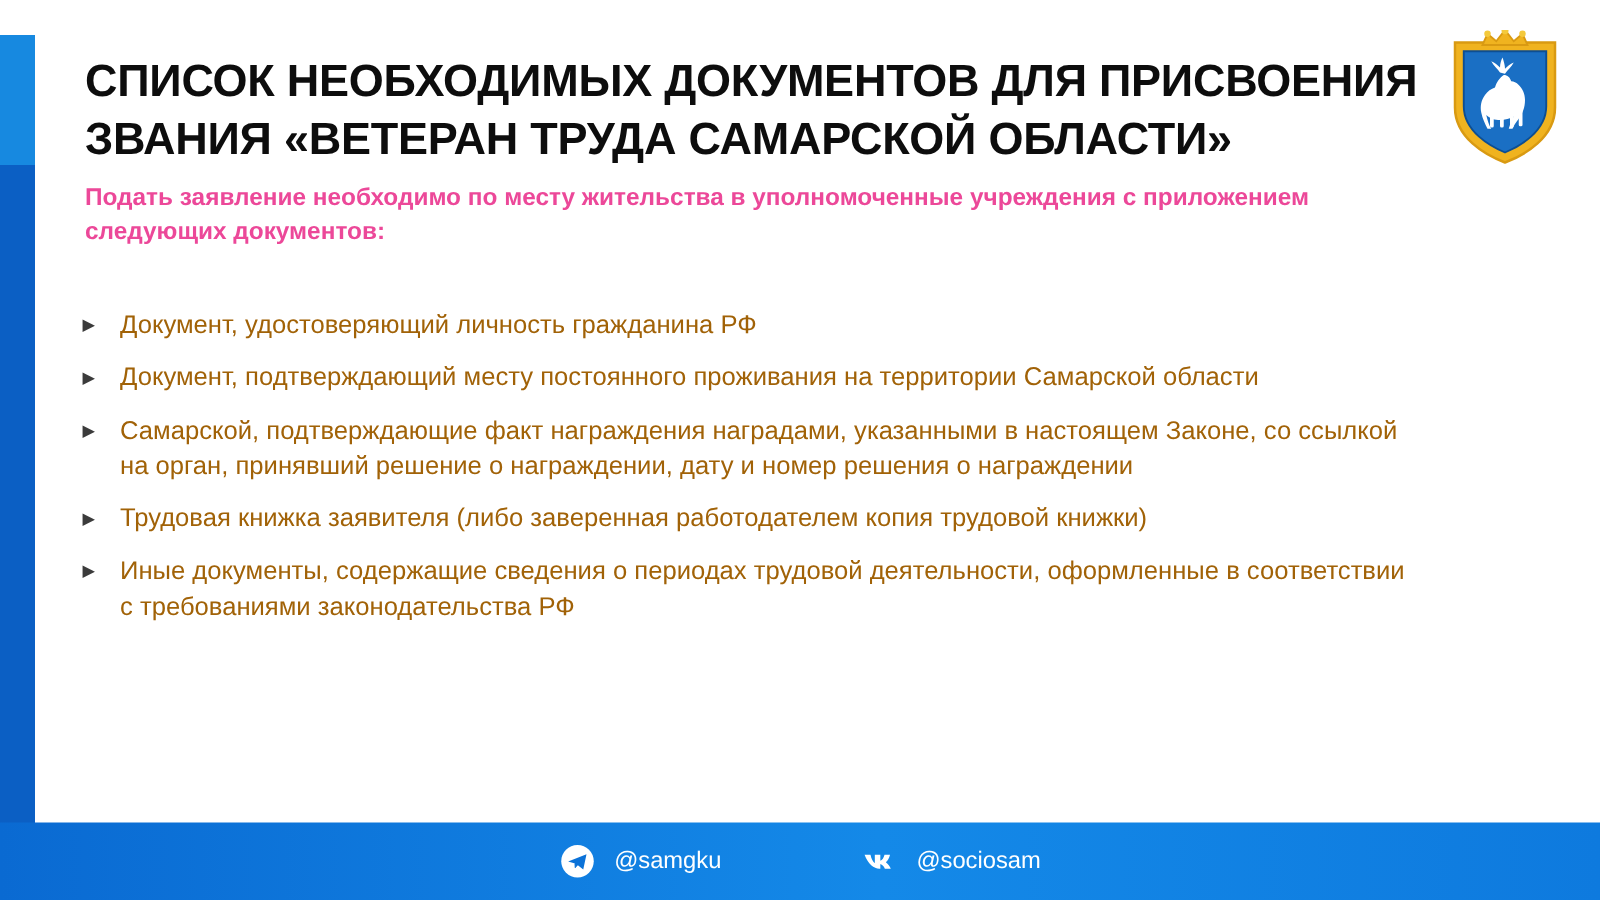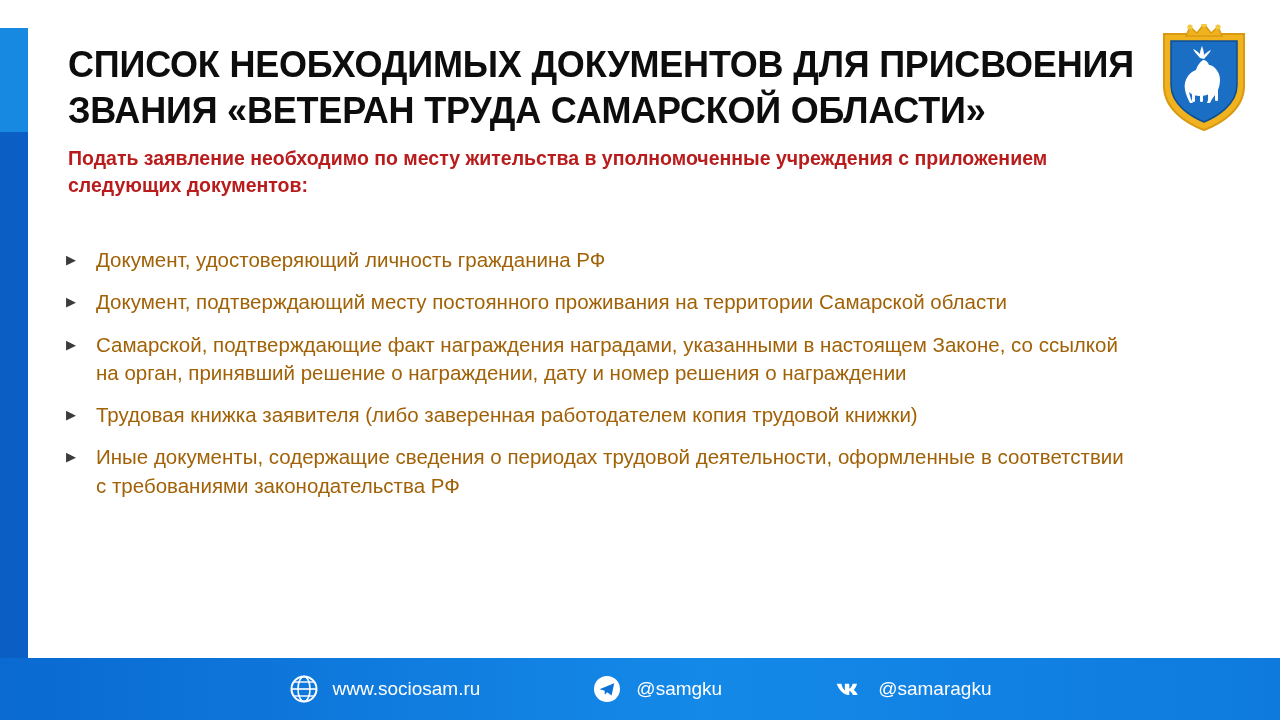--- a/index.html
+++ b/index.html
@@ -64,7 +64,7 @@
     font-size: 19.5px;
     font-weight: bold;
     line-height: 1.38;
-    color: #b91c1c;
+    color: #ec4899;
   }
 
   

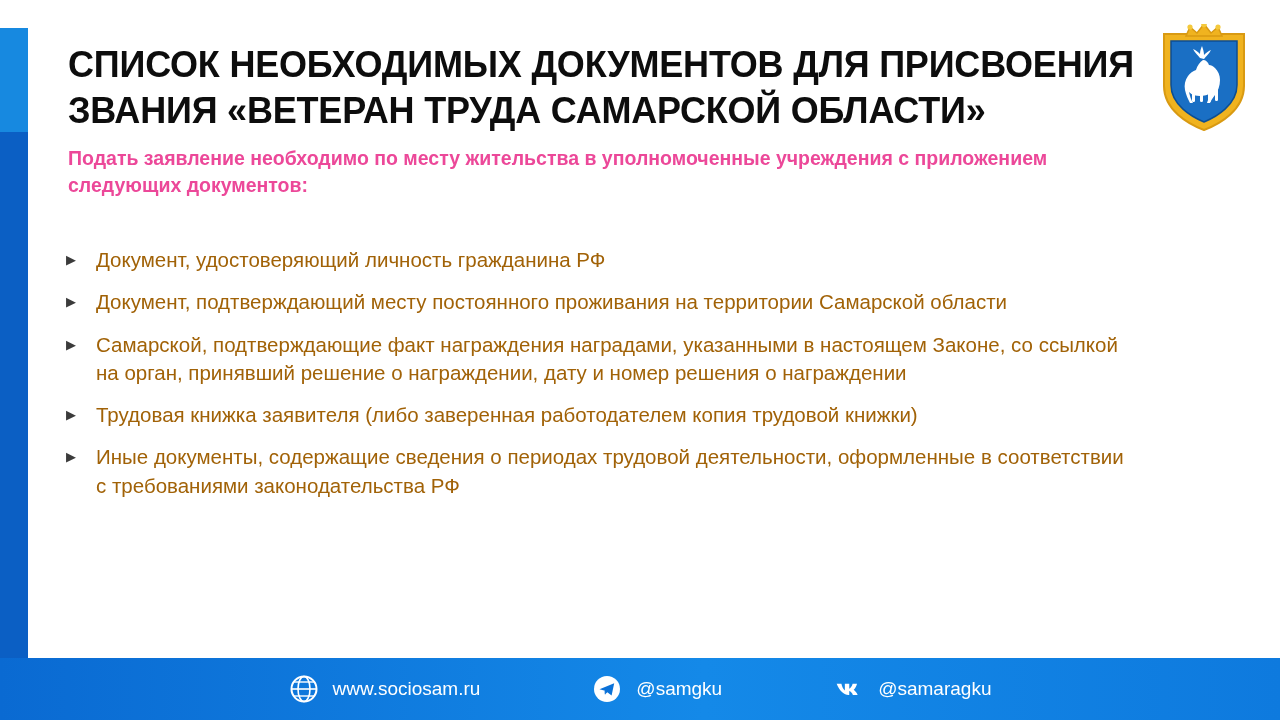--- a/index.html
+++ b/index.html
@@ -183,18 +183,6 @@
 </div>
 
 <div class="footer">
-  <div class="footer-item">
-    <span class="f-icon">
-      <svg viewBox="0 0 30 30" width="30" height="30" xmlns="http://www.w3.org/2000/svg">
-        <circle cx="15" cy="15" r="12.5" fill="none" stroke="#ffffff" stroke-width="2"></circle>
-        <ellipse cx="15" cy="15" rx="6" ry="12.5" fill="none" stroke="#ffffff" stroke-width="1.6"></ellipse>
-        <line x1="2.5" y1="15" x2="27.5" y2="15" stroke="#ffffff" stroke-width="1.6"></line>
-        <line x1="4.6" y1="8" x2="25.4" y2="8" stroke="#ffffff" stroke-width="1.4"></line>
-        <line x1="4.6" y1="22" x2="25.4" y2="22" stroke="#ffffff" stroke-width="1.4"></line>
-      </svg>
-    </span>
-    <span class="footer-label">www.sociosam.ru</span>
-  </div>
 
   <div class="footer-item">
     <span class="f-icon">

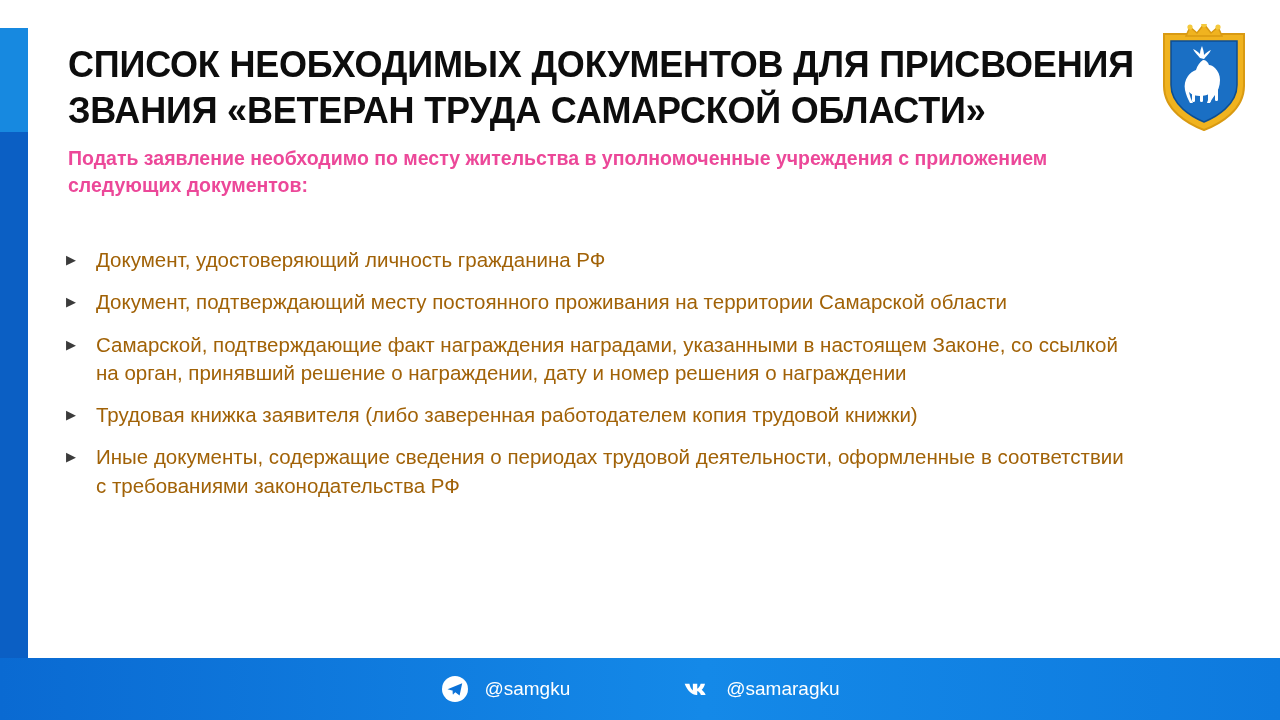--- a/index.html
+++ b/index.html
@@ -201,7 +201,7 @@
         <path d="M3 9 h5.4 c0.6 3.3 2.1 6.3 3.9 7.7 V9 h5 v5.6 c1.6 -0.6 3.2 -3.1 3.8 -5.6 h5 c-0.6 2.9 -2.3 5.5 -3.8 6.8 c1.6 1.2 3.6 3.3 4.5 5.9 h-5.4 c-0.8 -2.1 -2.3 -3.7 -4.1 -4.3 V21.7 h-0.9 C11.6 21.7 6.1 17.3 3 9 z" fill="#ffffff"></path>
       </svg>
     </span>
-    <span class="footer-label">@samaragku</span>
+    <span class="footer-label">@sociosam</span>
   </div>
 </div>
 

